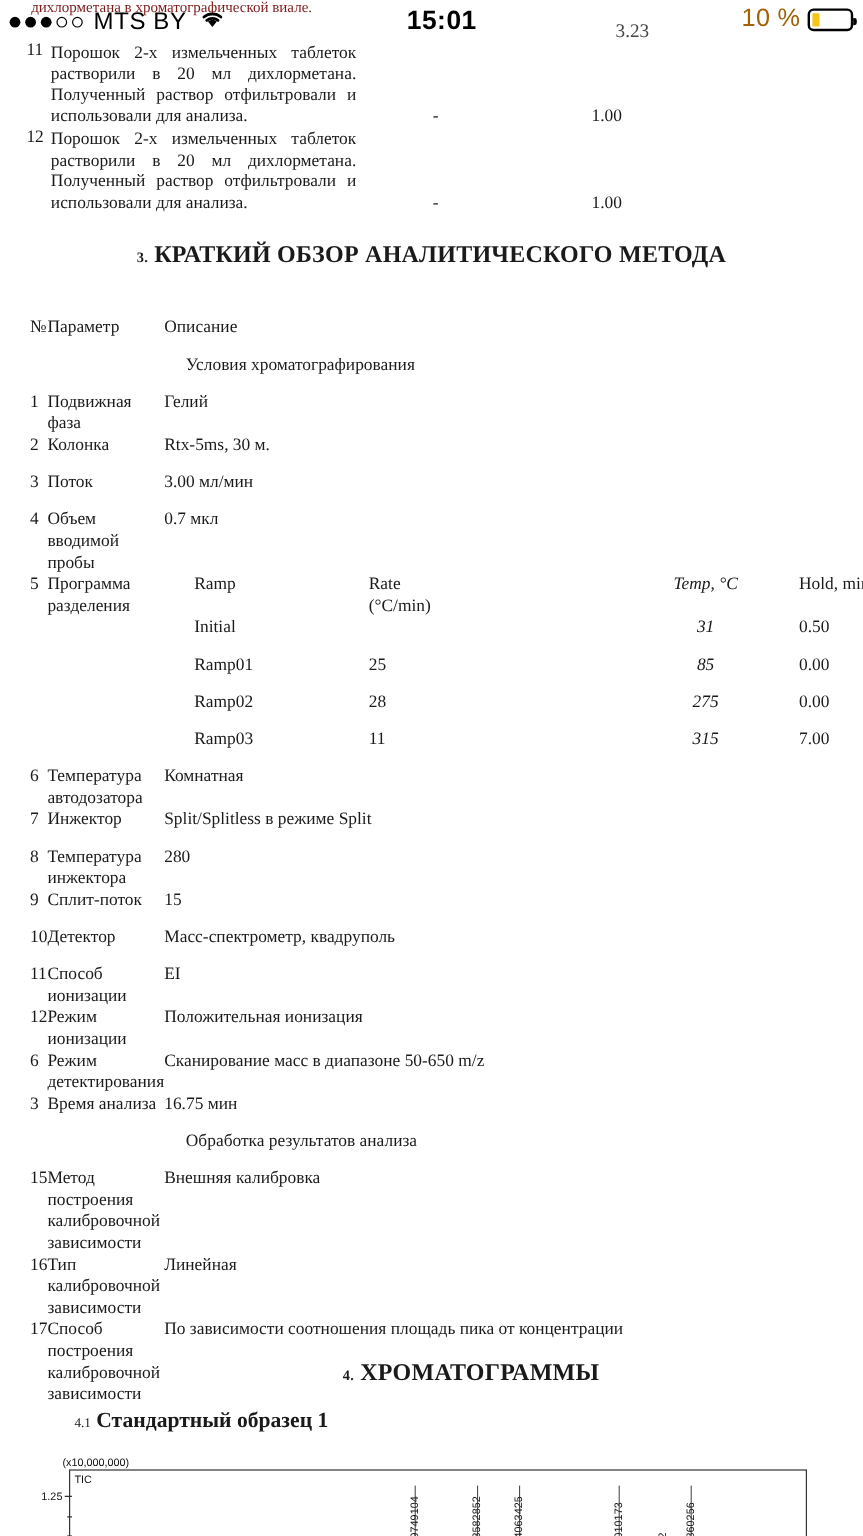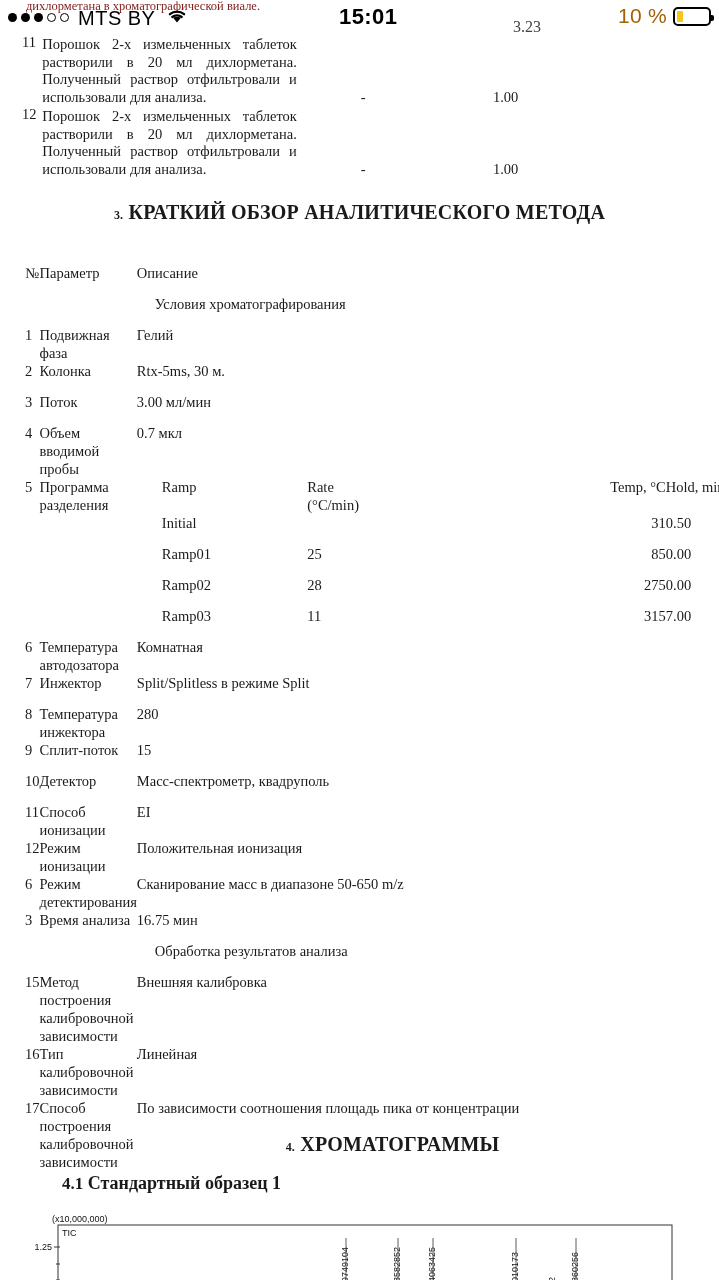--- a/index.html
+++ b/index.html
@@ -86,7 +86,7 @@
   .rampgrid tr { height: 31px; }
   .rc-ramp { width: 86px; text-align: left; }
   .rc-rate { width: 120px; text-align: left; }
-  .rc-temp { width: 92px; text-align: right; }
+  .rc-temp { width: 92px; text-align: center; font-style: italic; }
   .rc-hold { width: 110px; text-align: left; }
 
   

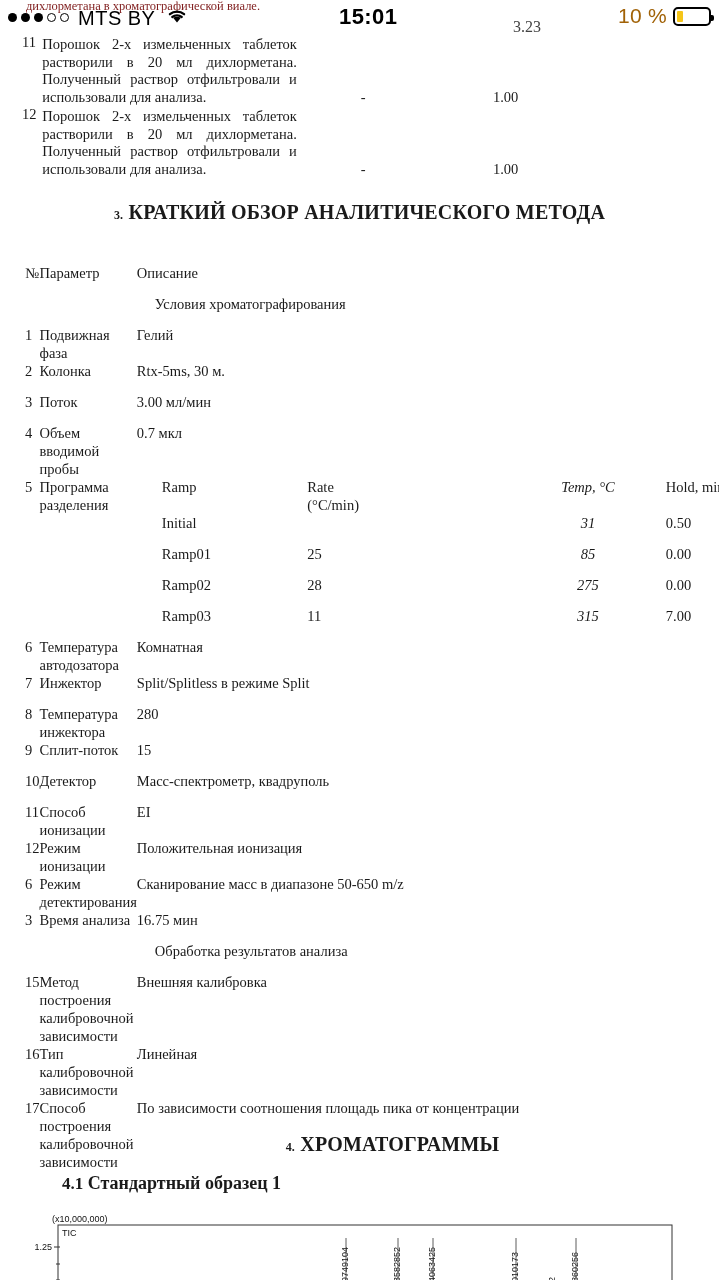--- a/index.html
+++ b/index.html
@@ -68,7 +68,7 @@
   h3.subsect {
     position: absolute; left: 62px; font-size: 18px; font-weight: bold;
   }
-  h3.subsect .num { font-size: 17px; font-weight: bold; }
+  h3.subsect .num { font-size: 11px; font-weight: normal; }
 
   
   .params { position: absolute; left: 0; width: 719px; font-size: 14.5px; }

